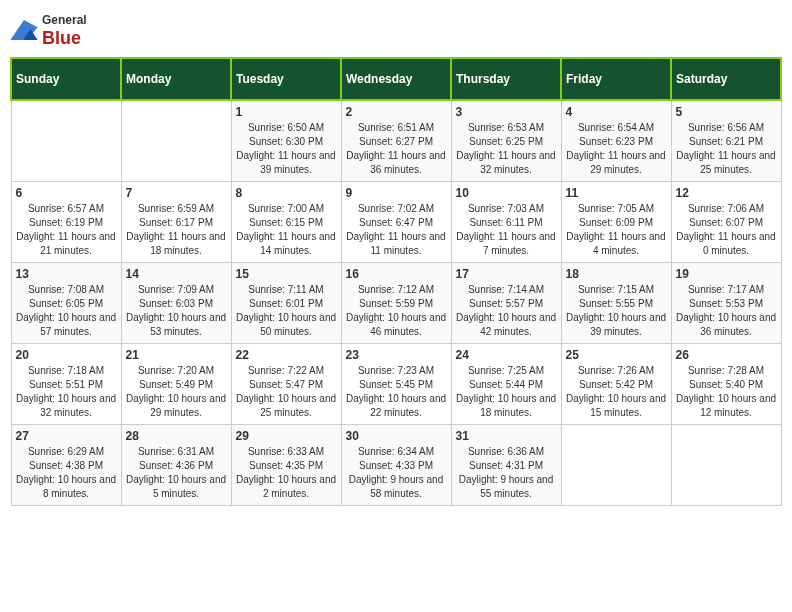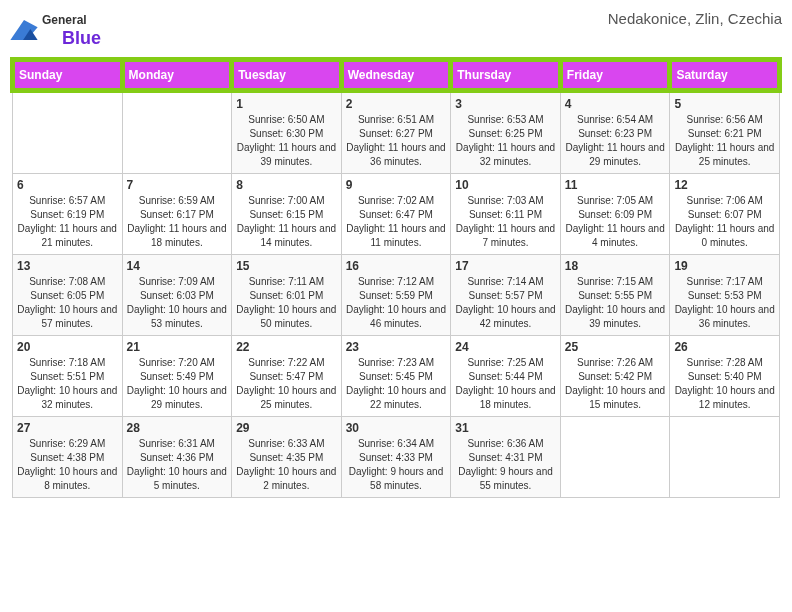--- a/index.html
+++ b/index.html
@@ -105,7 +105,6 @@
     </div>
   </div>
   <div class="title-block">
-    <div class="location">Nedakonice, Zlin, Czechia</div>
   </div>
 </div>
 

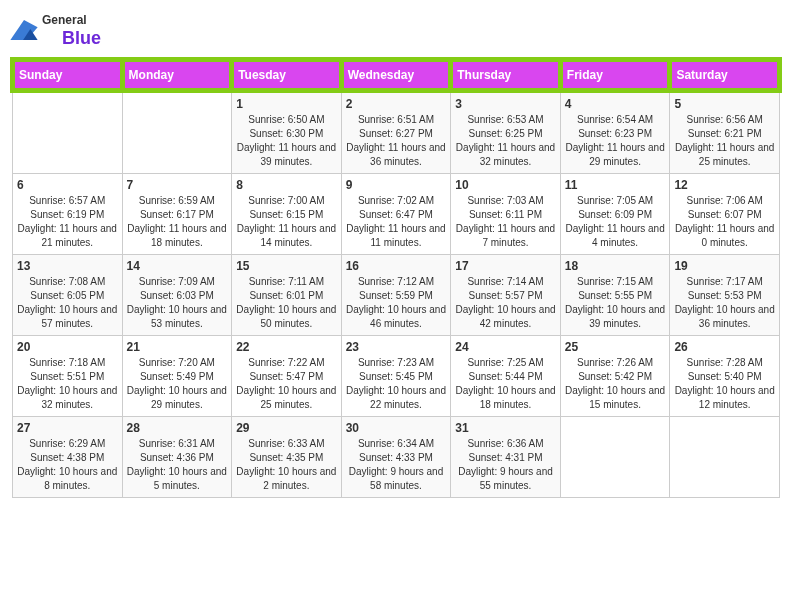--- a/index.html
+++ b/index.html
@@ -29,8 +29,7 @@
     .logo-text-blue {
       font-size: 18px;
       font-weight: bold;
-      color: #6d28d9;
-      margin-left: 20px;
+      color: #b91c1c;
     }
     .logo-icon {
       width: 28px;

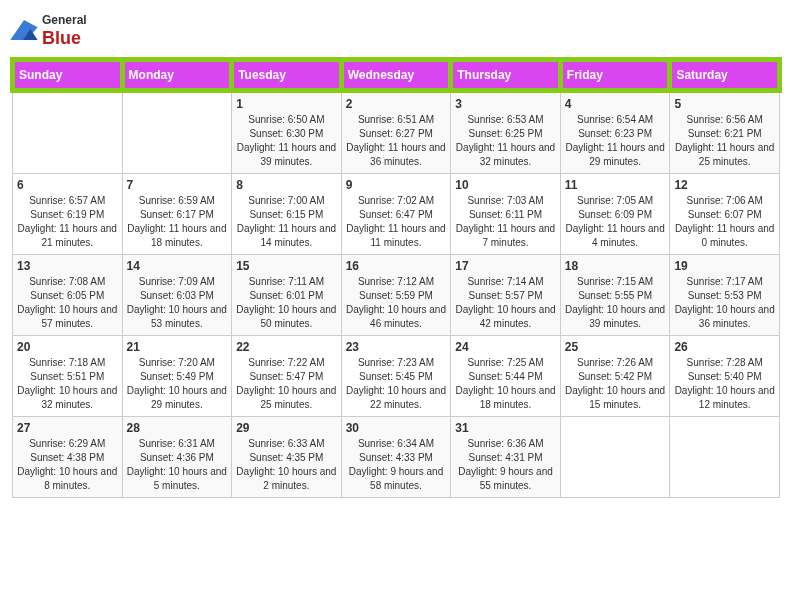--- a/index.html
+++ b/index.html
@@ -53,13 +53,13 @@
       table-layout: fixed;
     }
     thead tr th {
-      background-color: #d946ef;
+      background-color: #14532d;
       color: white;
       font-size: 12px;
       font-weight: bold;
-      padding: 6px 4px;
+      padding: 13px 4px;
       text-align: left;
-      border: 5px solid #84cc16;
+      border: 2px solid #84cc16;
     }
     tbody tr td {
       border: 1px solid #ccc;

